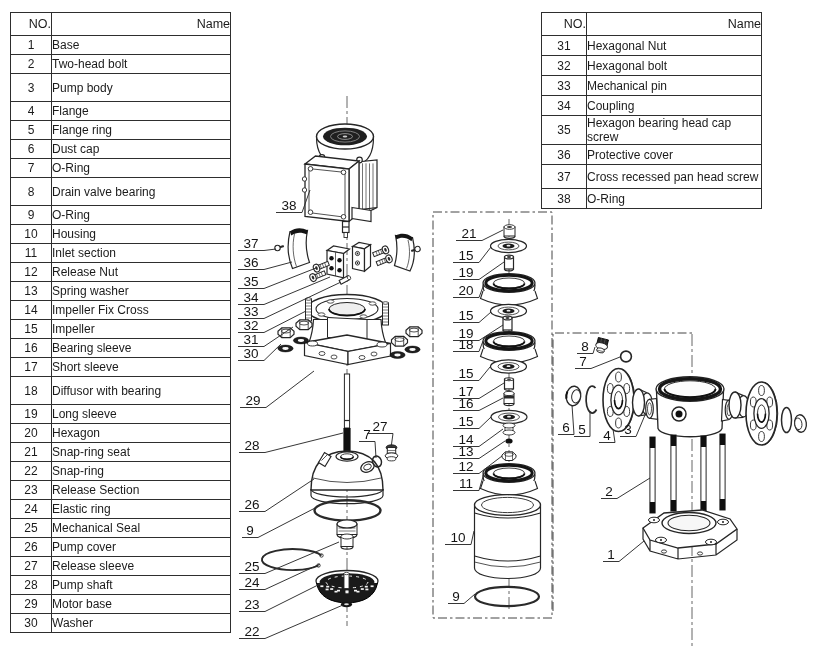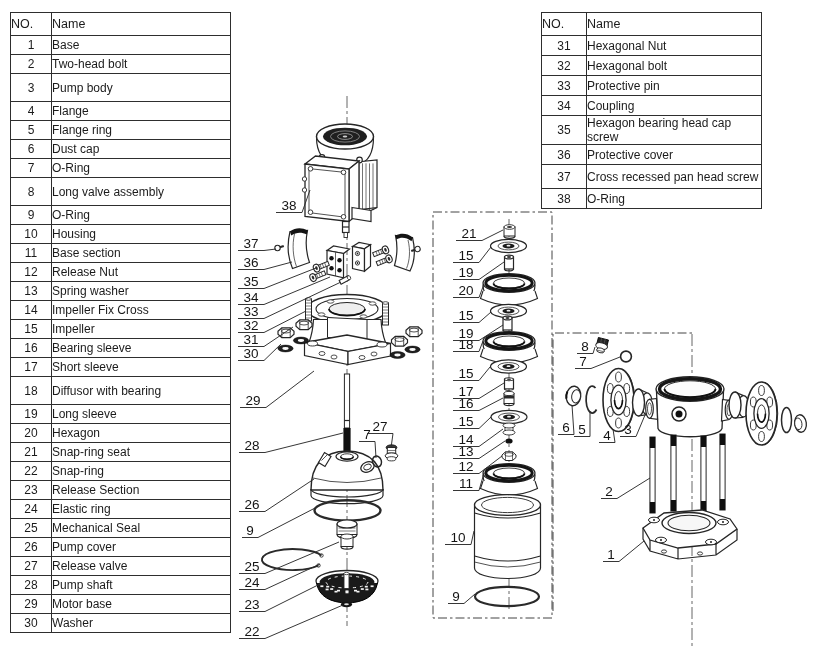--- a/index.html
+++ b/index.html
@@ -8,7 +8,7 @@
   .ptable{position:absolute;border-collapse:collapse;background:#fff;table-layout:fixed;}
   .ptable th,.ptable td{border:1px solid #2e2e2e;font-size:12px;color:#1b1b1b;
         font-weight:400;vertical-align:middle;padding:0;overflow:hidden;}
-  .ptable th{height:22px;text-align:left;font-size:12.5px;}
+  .ptable th{height:22px;text-align:right;font-size:12.5px;}
   #tableL{left:10px;top:12px;width:221px;}
   #tableR{left:541px;top:12px;width:221px;}
   #tableL col.cno{width:41px}

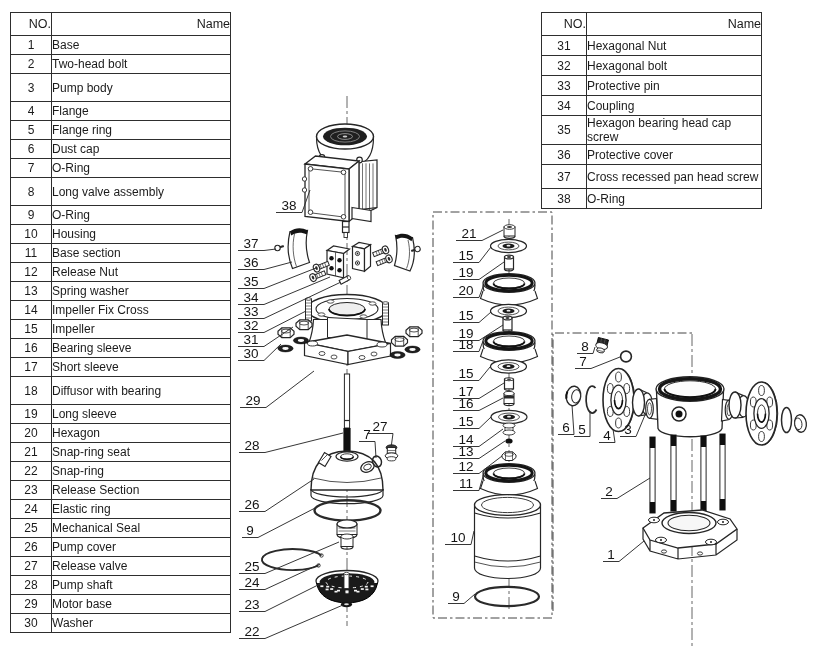--- a/index.html
+++ b/index.html
@@ -191,7 +191,7 @@
         </tr>
         <tr>
           <td class="no-cell">33</td>
-          <td class="name-cell">Protective pin</td>
+          <td class="name-cell">Mechanical pin</td>
         </tr>
         <tr>
           <td class="no-cell">34</td>

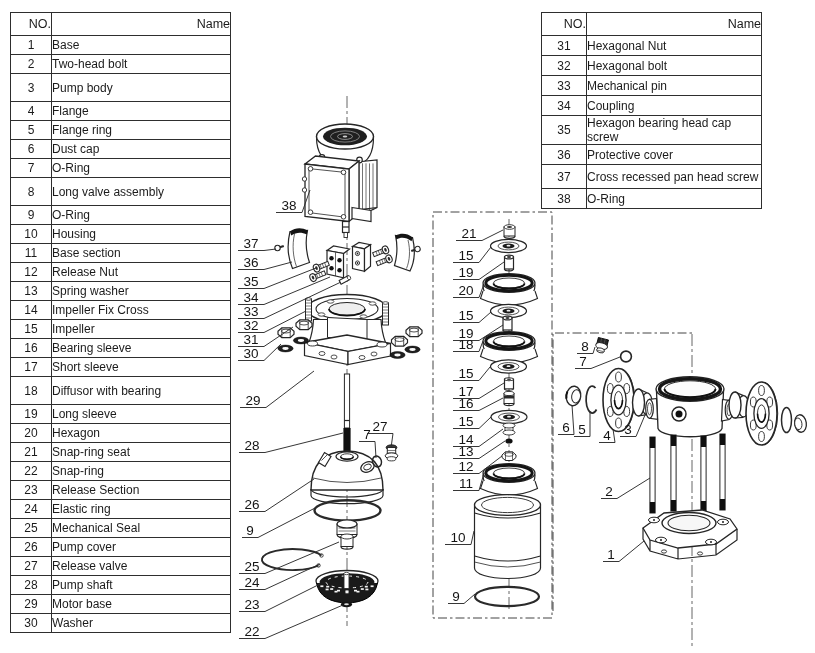--- a/index.html
+++ b/index.html
@@ -76,7 +76,7 @@
         </tr>
         <tr>
           <td class="no-cell">8</td>
-          <td class="name-cell">Long valve assembly</td>
+          <td class="name-cell">Drain valve bearing</td>
         </tr>
         <tr>
           <td class="no-cell">9</td>

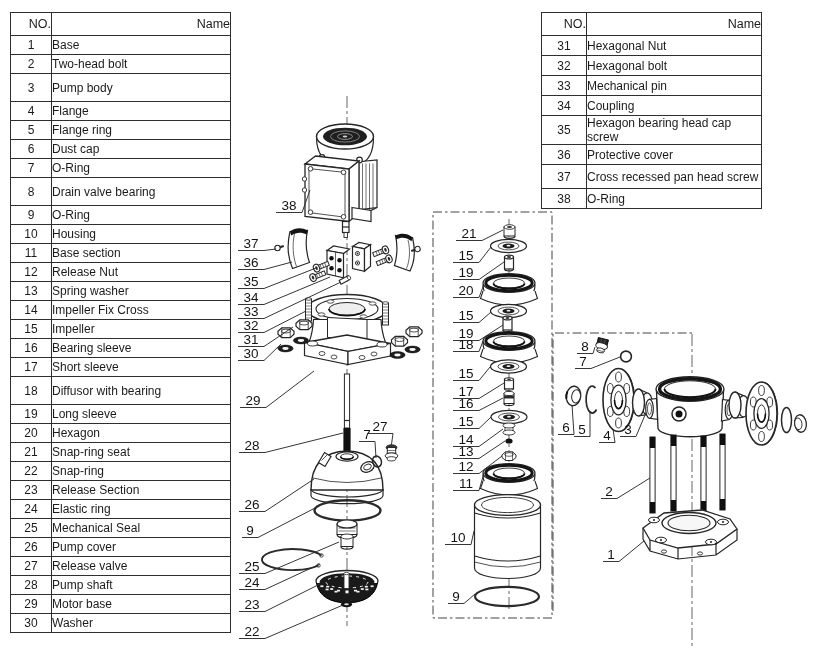--- a/index.html
+++ b/index.html
@@ -88,7 +88,7 @@
         </tr>
         <tr>
           <td class="no-cell">11</td>
-          <td class="name-cell">Base section</td>
+          <td class="name-cell">Inlet section</td>
         </tr>
         <tr>
           <td class="no-cell">12</td>

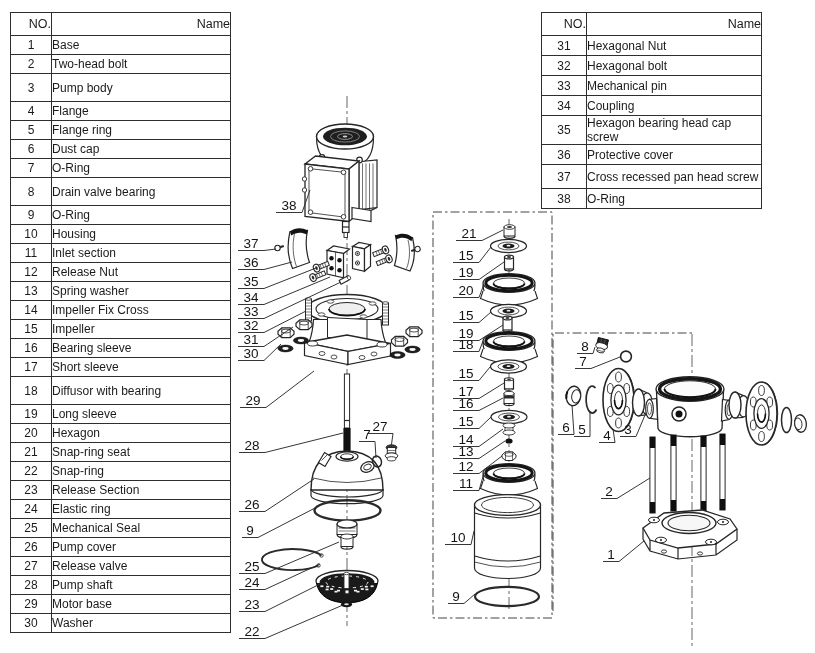--- a/index.html
+++ b/index.html
@@ -152,7 +152,7 @@
         </tr>
         <tr>
           <td class="no-cell">27</td>
-          <td class="name-cell">Release valve</td>
+          <td class="name-cell">Release sleeve</td>
         </tr>
         <tr>
           <td class="no-cell">28</td>

